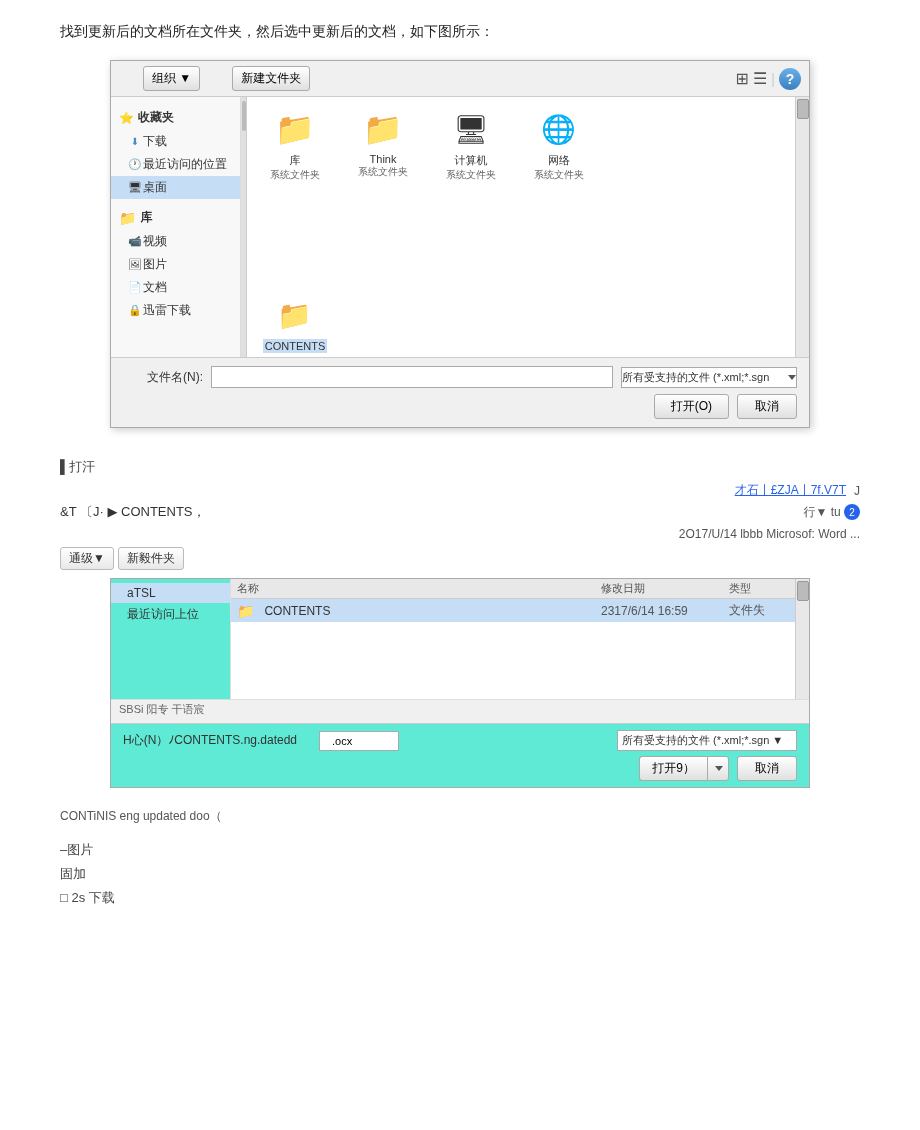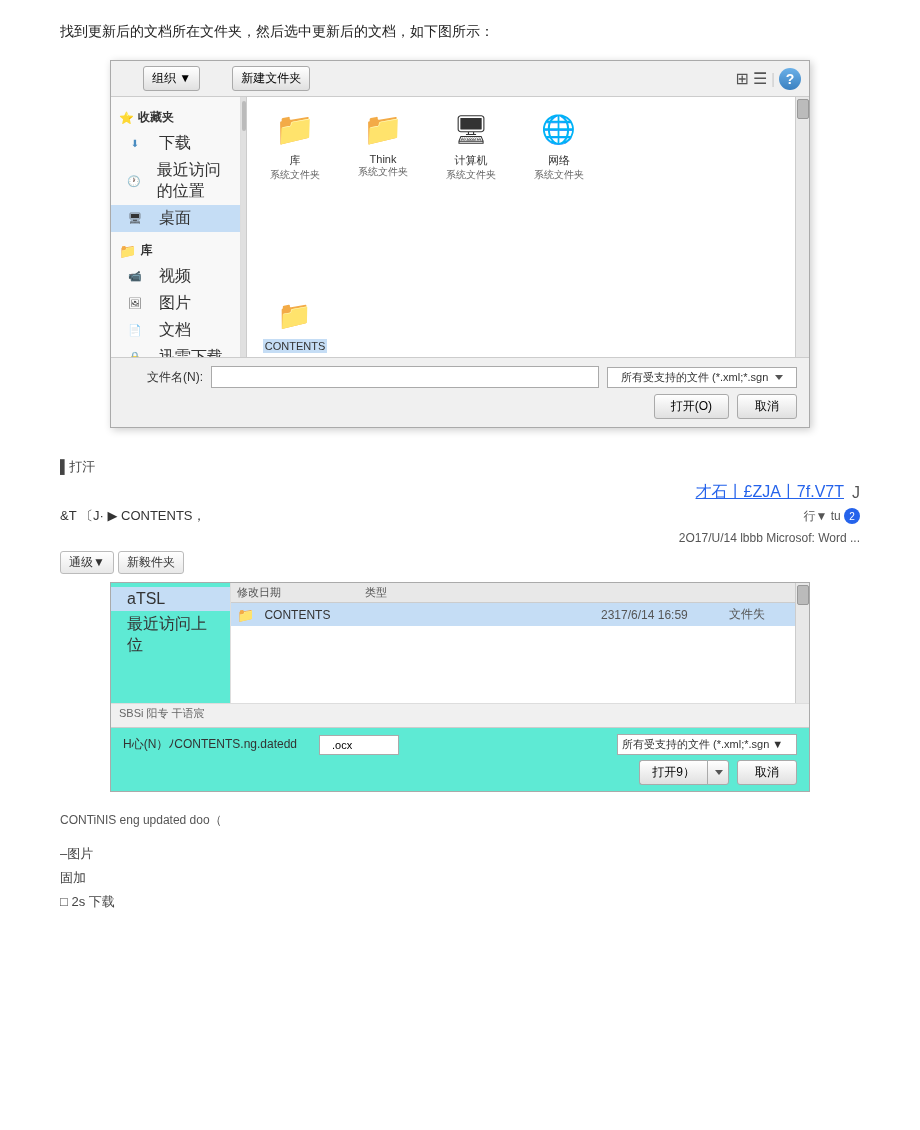--- a/index.html
+++ b/index.html
@@ -83,9 +83,9 @@
       display: flex;
       align-items: center;
       padding: 3px 8px 3px 16px;
-      font-size: 16px;
-      color: #333;
-      gap: 16px;
+      font-size: 12px;
+      color: #333;
+      gap: 0;
       cursor: pointer;
     }
 

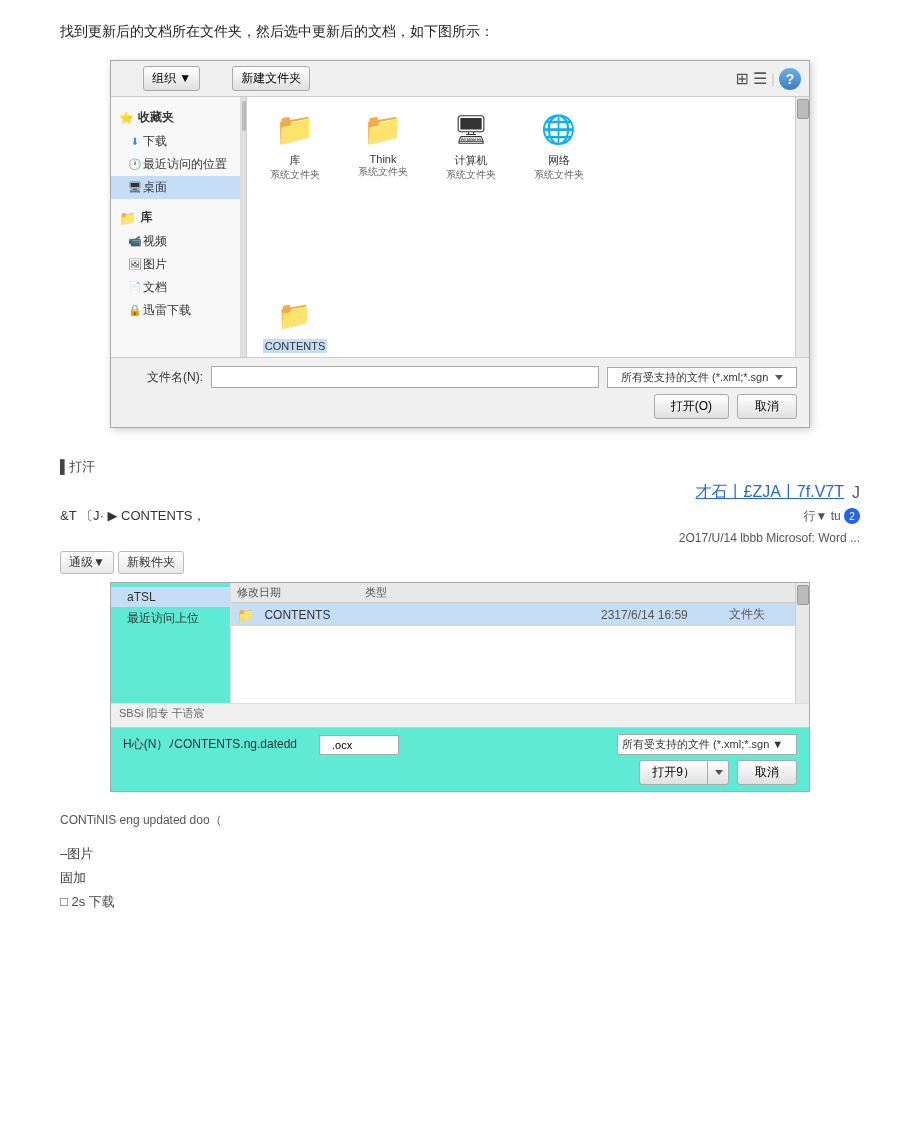--- a/index.html
+++ b/index.html
@@ -554,7 +554,7 @@
     <div class="footer-row">
       <label class="footer-label">文件名(N):</label>
       <input class="footer-input" type="text" style="">
-      <div style="display:flex;align-items:center;background:#fff;border:1px solid #aaa;padding:2px 13px;font-size:11px;width:190px;">
+      <div style="display:flex;align-items:center;background:#fff;border:1px solid #aaa;padding:2px 0;font-size:11px;width:176px;">
         <span style="flex:1;font-size:11px;">所有受支持的文件 (*.xml;*.sgn</span>
         <span class="dropdown-arrow"></span>
       </div>

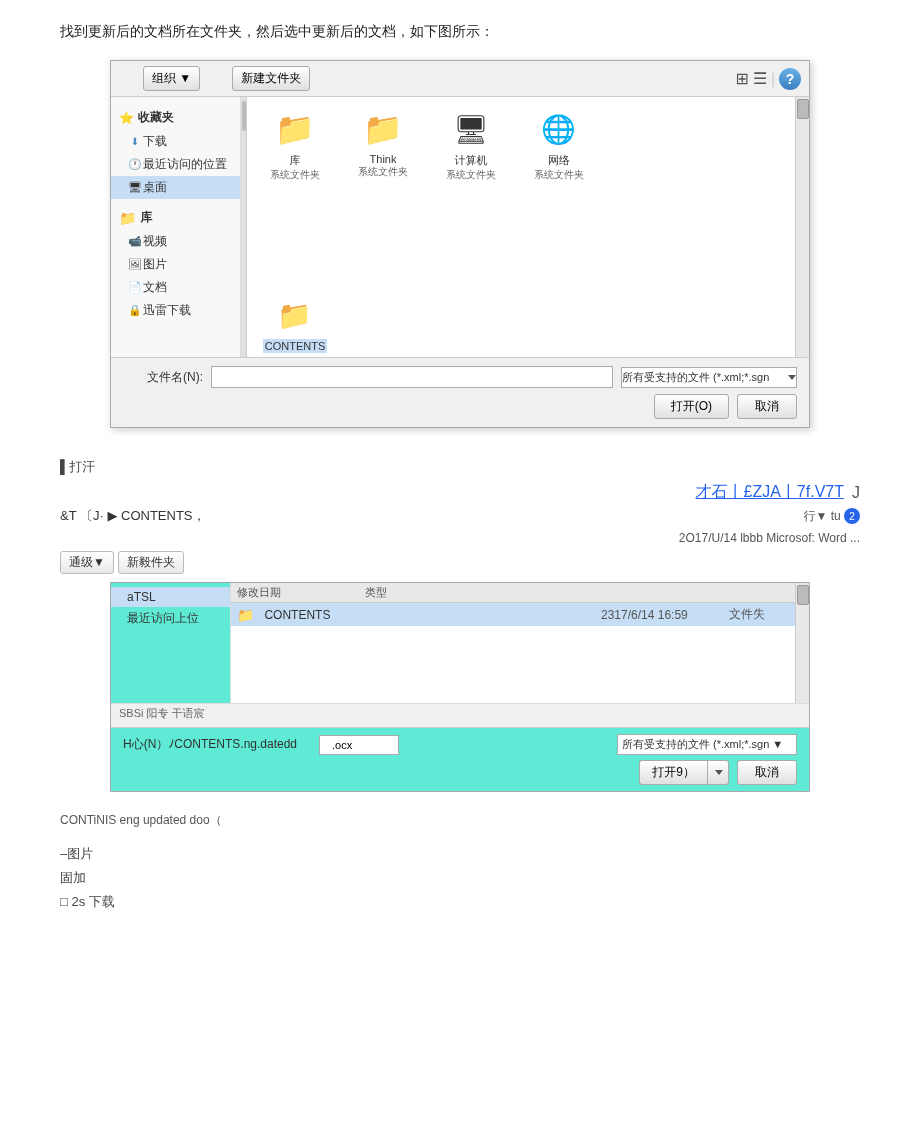--- a/index.html
+++ b/index.html
@@ -202,7 +202,7 @@
       display: flex;
       align-items: center;
       justify-content: flex-end;
-      font-size: 16px;
+      font-size: 12px;
       color: #555;
       margin-bottom: 4px;
       text-align: right;

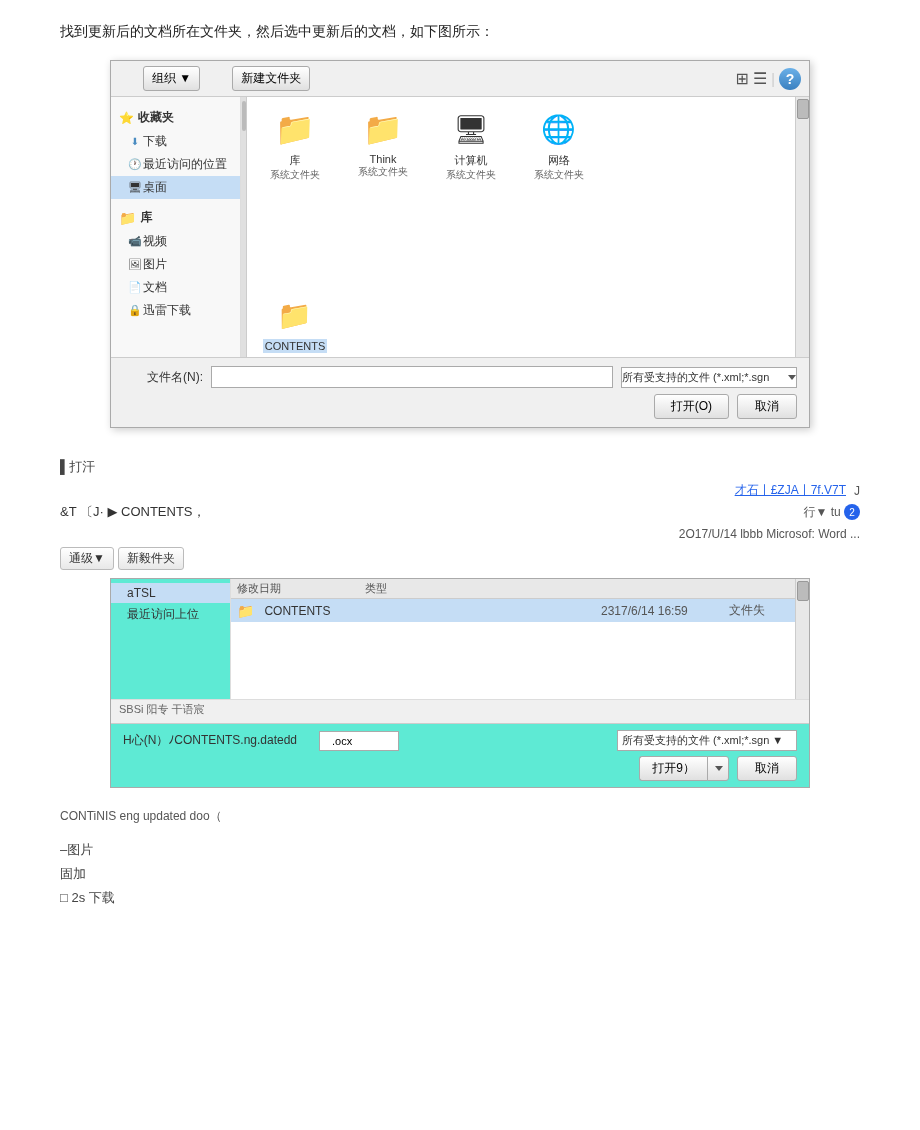--- a/index.html
+++ b/index.html
@@ -608,6 +608,7 @@
     <div style="flex:1;background:#fff;overflow:hidden;">
 
       <div class="file-col-headers">
+        <div class="col-name">名称</div>
         <div class="col-date">修改日期</div>
         <div class="col-type">类型</div>
       </div>

